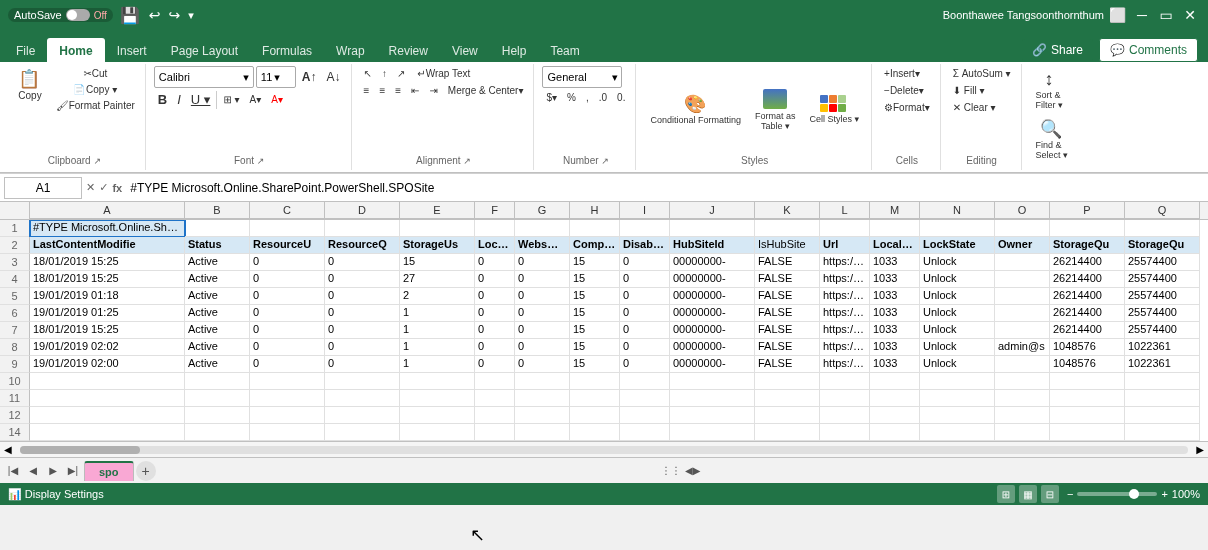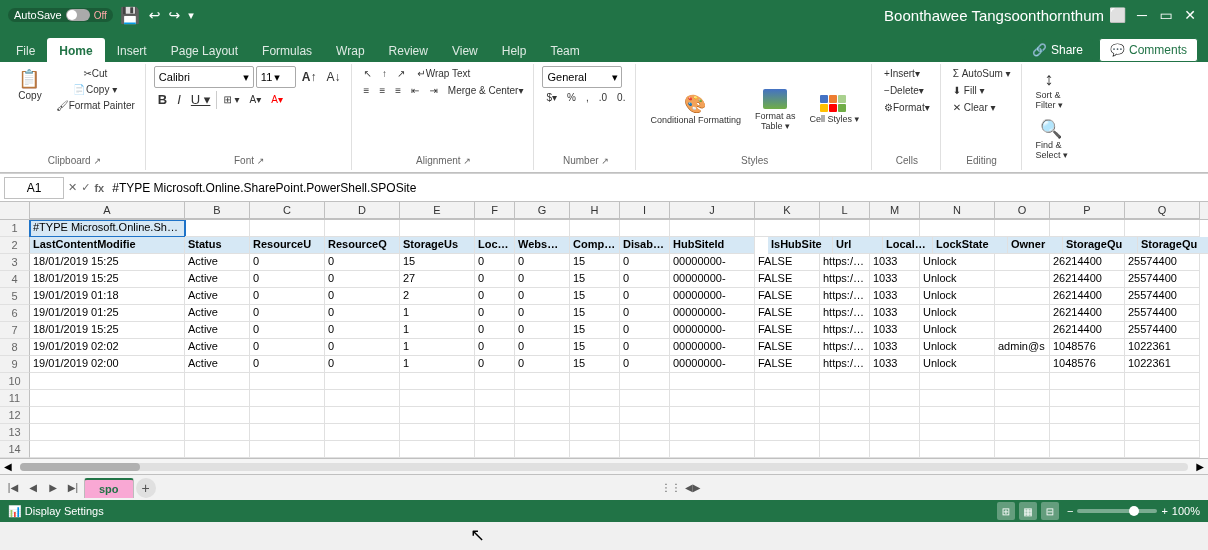--- a/index.html
+++ b/index.html
@@ -248,7 +248,7 @@
     <span style="font-size:11px;">▾</span>
   </div>
   <div class="title-bar-right">
-    <span style="font-size:15px;">Boonthawee Tangsoonthornthum</span>
+    <span style="font-size:11px;">Boonthawee Tangsoonthornthum</span>
     <div class="title-bar-btn">⬜</div>
     <div class="title-bar-btn">─</div>
     <div class="title-bar-btn">▭</div>

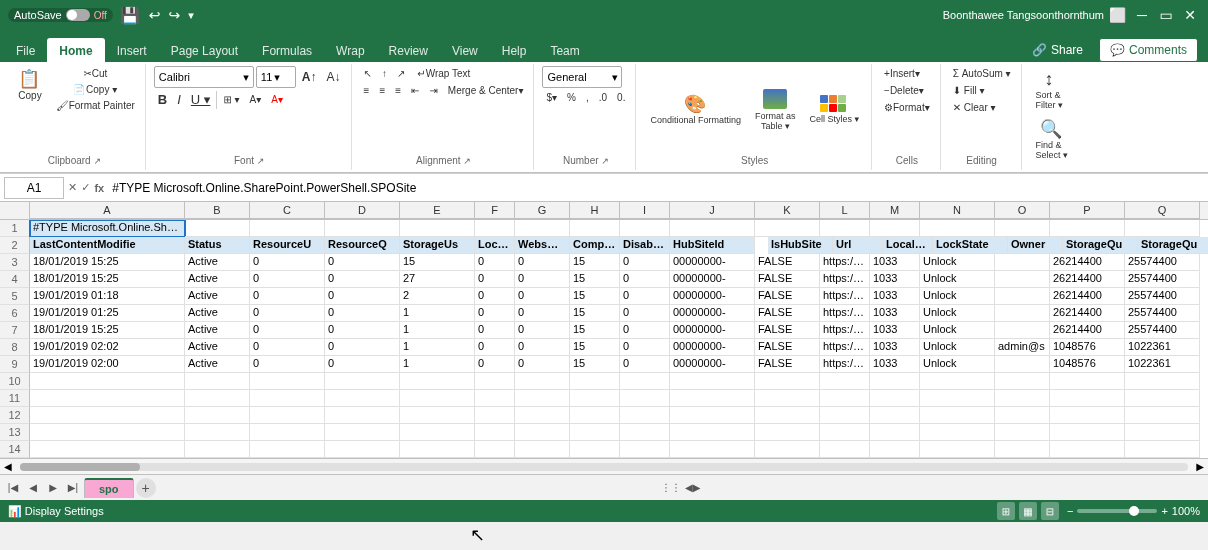--- a/index.html
+++ b/index.html
@@ -118,7 +118,7 @@
       gap: 4px;
     }
     .cell-ref {
-      border: 1px solid #c0c0c0; width: 60px; height: 22px;
+      border: 1px solid #c0c0c0; width: 78px; height: 22px;
       text-align: center; font-size: 12px; display: flex; align-items: center; justify-content: center;
     }
     .formula-dividers { display: flex; gap: 4px; align-items: center; color: #666; }

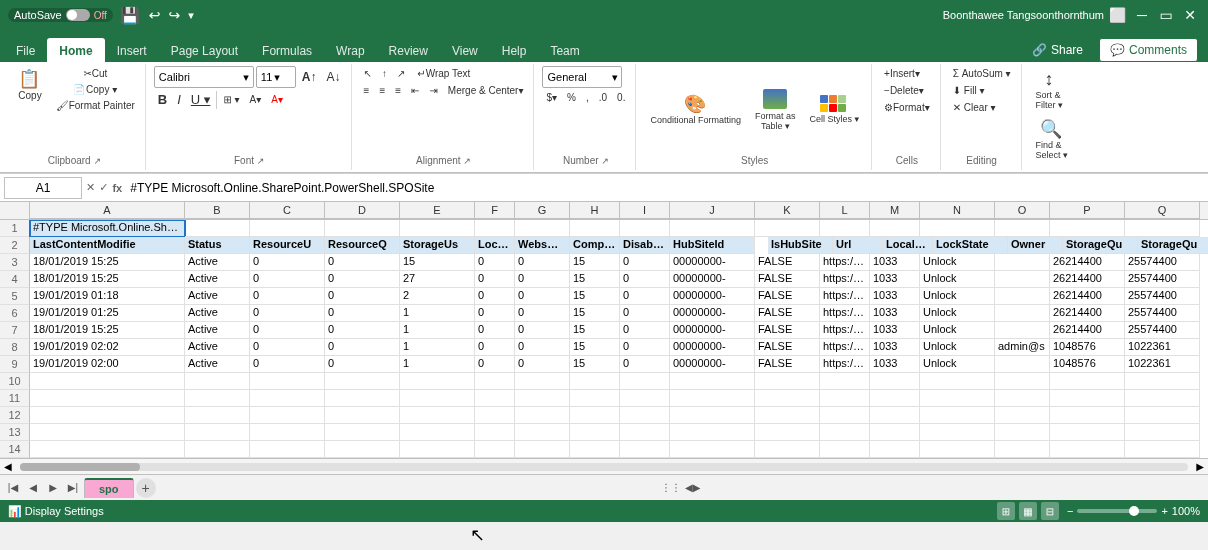--- a/index.html
+++ b/index.html
@@ -508,7 +508,7 @@
           <div class="cell header-cell" style="width: 50px; min-width: 50px; font-weight: 600;">Compatib</div>
           <div class="cell header-cell" style="width: 50px; min-width: 50px; font-weight: 600;">DisableSh</div>
           <div class="cell header-cell" style="width: 85px; min-width: 85px; font-weight: 600;">HubSiteId</div>
-          <div class="cell header-cell" style="width: 65px; min-width: 65px; font-weight: 700; margin-left: 13px;">IsHubSite</div>
+          <div class="cell header-cell" style="width: 65px; min-width: 65px; font-weight: 400;">IsHubSite</div>
           <div class="cell header-cell" style="width: 50px; min-width: 50px; font-weight: 600;">Url</div>
           <div class="cell header-cell" style="width: 50px; min-width: 50px; font-weight: 600;">LocaleId</div>
           <div class="cell header-cell" style="width: 75px; min-width: 75px; font-weight: 600;">LockState</div>

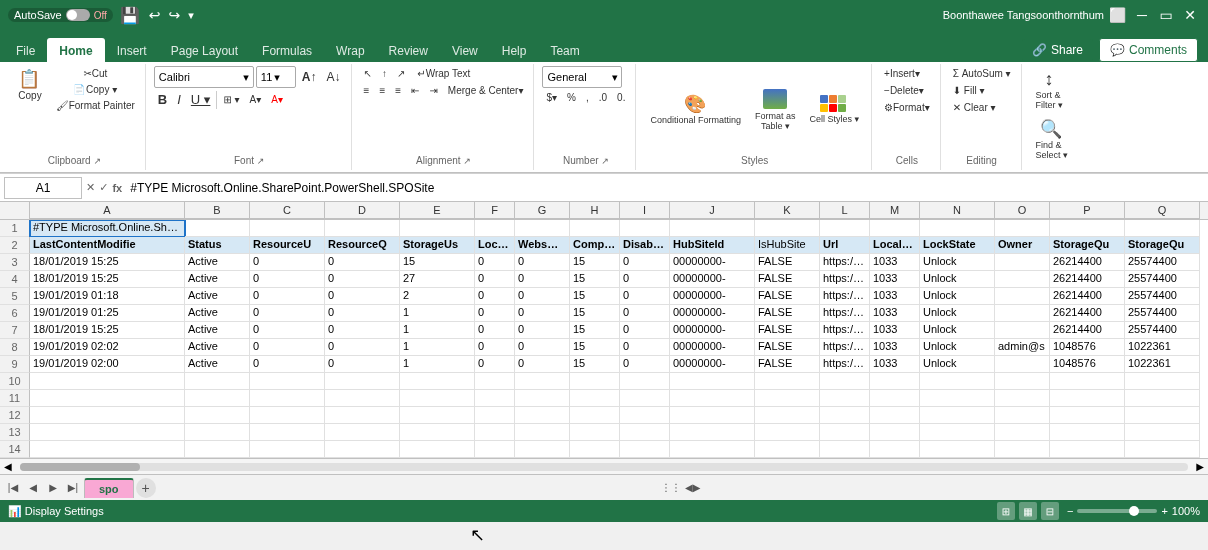--- a/index.html
+++ b/index.html
@@ -717,26 +717,6 @@
           <div class="cell" style="width: 75px; min-width: 75px;"></div>
         </div>
         <div class="data-row">
-          <div class="row-num">13</div>
-          <div class="cell" style="width: 155px; min-width: 155px;"></div>
-          <div class="cell" style="width: 65px; min-width: 65px;"></div>
-          <div class="cell" style="width: 75px; min-width: 75px;"></div>
-          <div class="cell" style="width: 75px; min-width: 75px;"></div>
-          <div class="cell" style="width: 75px; min-width: 75px;"></div>
-          <div class="cell" style="width: 40px; min-width: 40px;"></div>
-          <div class="cell" style="width: 55px; min-width: 55px;"></div>
-          <div class="cell" style="width: 50px; min-width: 50px;"></div>
-          <div class="cell" style="width: 50px; min-width: 50px;"></div>
-          <div class="cell" style="width: 85px; min-width: 85px;"></div>
-          <div class="cell" style="width: 65px; min-width: 65px;"></div>
-          <div class="cell" style="width: 50px; min-width: 50px;"></div>
-          <div class="cell" style="width: 50px; min-width: 50px;"></div>
-          <div class="cell" style="width: 75px; min-width: 75px;"></div>
-          <div class="cell" style="width: 55px; min-width: 55px;"></div>
-          <div class="cell" style="width: 75px; min-width: 75px;"></div>
-          <div class="cell" style="width: 75px; min-width: 75px;"></div>
-        </div>
-        <div class="data-row">
           <div class="row-num">14</div>
           <div class="cell" style="width: 155px; min-width: 155px;"></div>
           <div class="cell" style="width: 65px; min-width: 65px;"></div>

